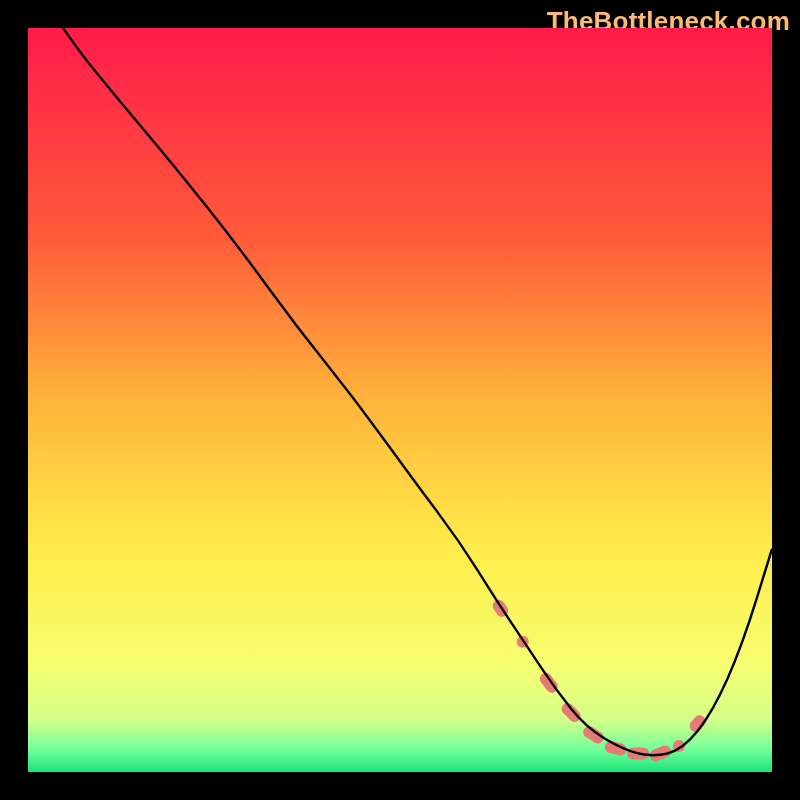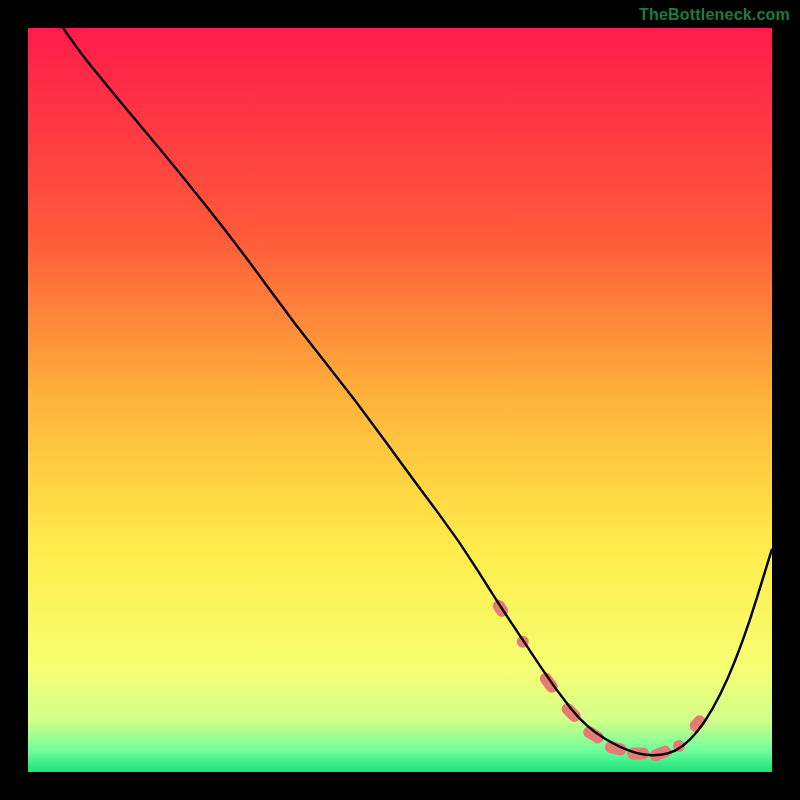--- a/index.html
+++ b/index.html
@@ -28,8 +28,8 @@
     position: absolute;
     top: 6px;
     right: 10px;
-    color: #15803d;
-    font-size: 16px;
+    color: #fdba74;
+    font-size: 26px;
     font-weight: 600;
     letter-spacing: 0.2px;
     user-select: none;

